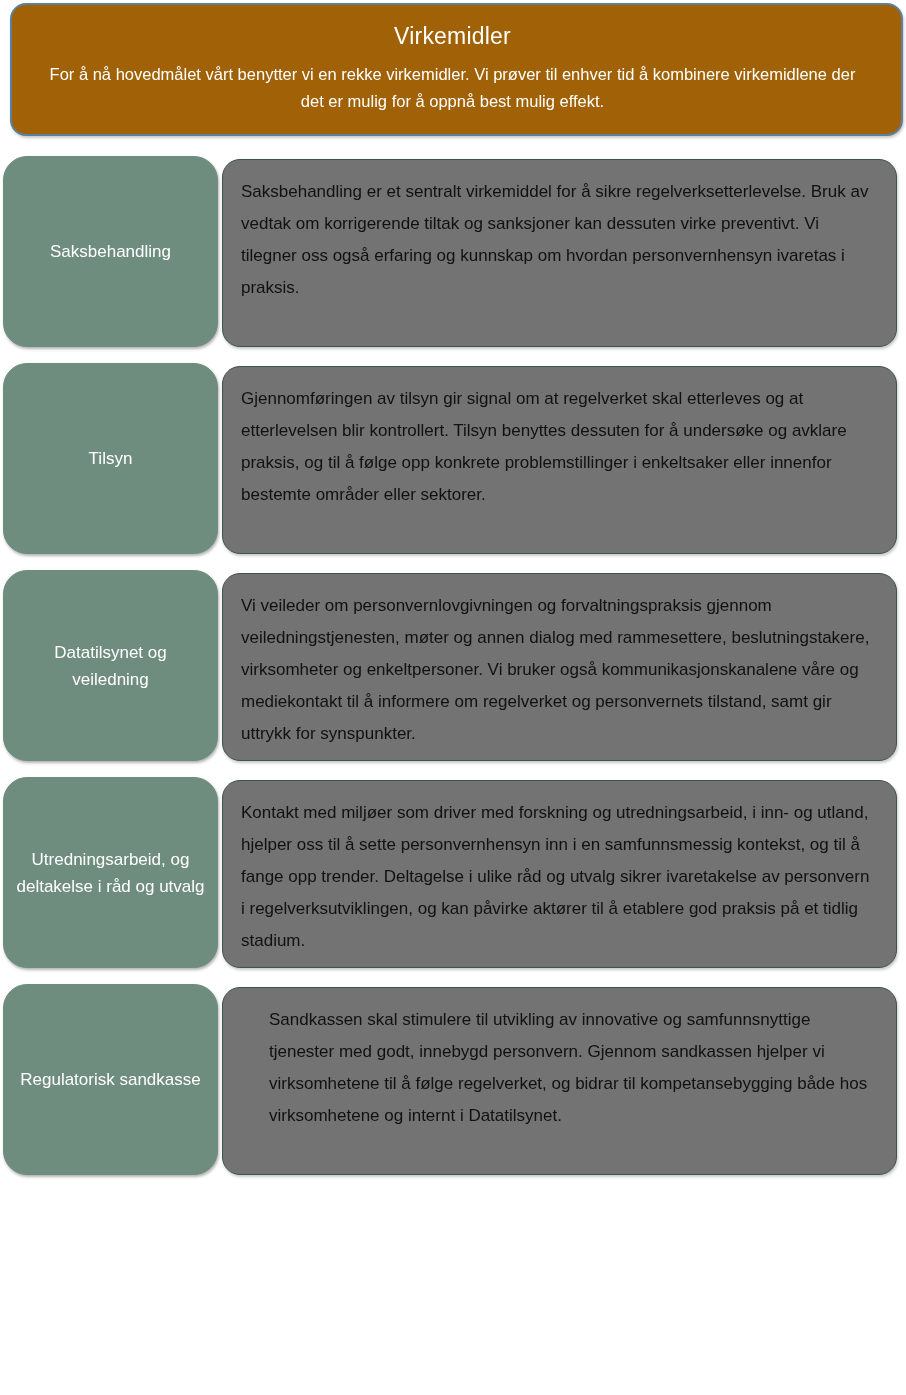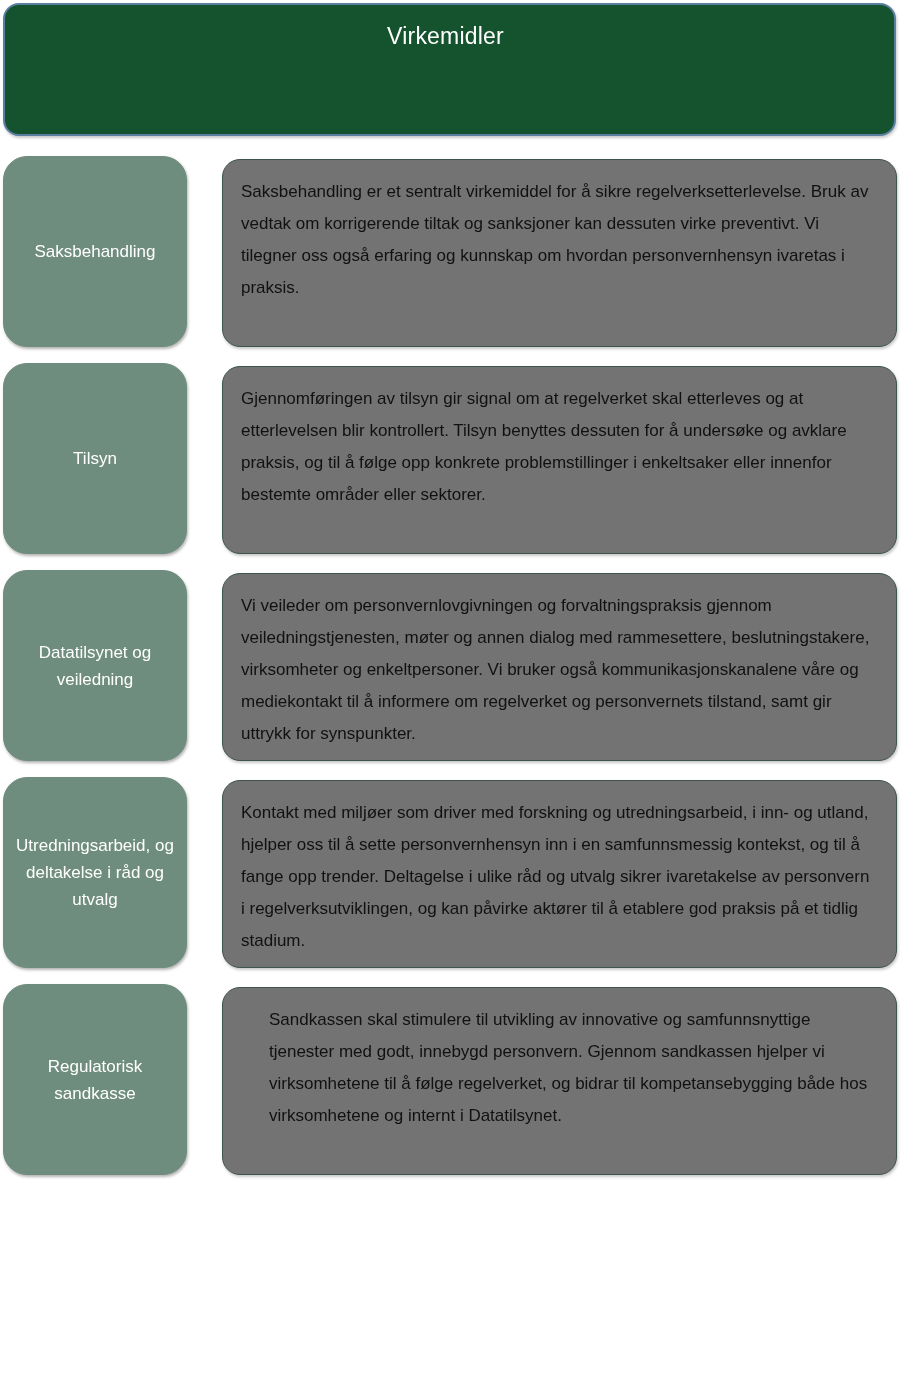--- a/index.html
+++ b/index.html
@@ -24,12 +24,12 @@
   
   .header-card {
     position: absolute;
-    left: 3px;
+    left: 10px;
     top: 3px;
     width: 893px;
     height: 133px;
     box-sizing: border-box;
-    background: #14532d;
+    background: #a16207;
     border: 2px solid #5b7fa0;
     border-radius: 16px;
     color: #ffffff;

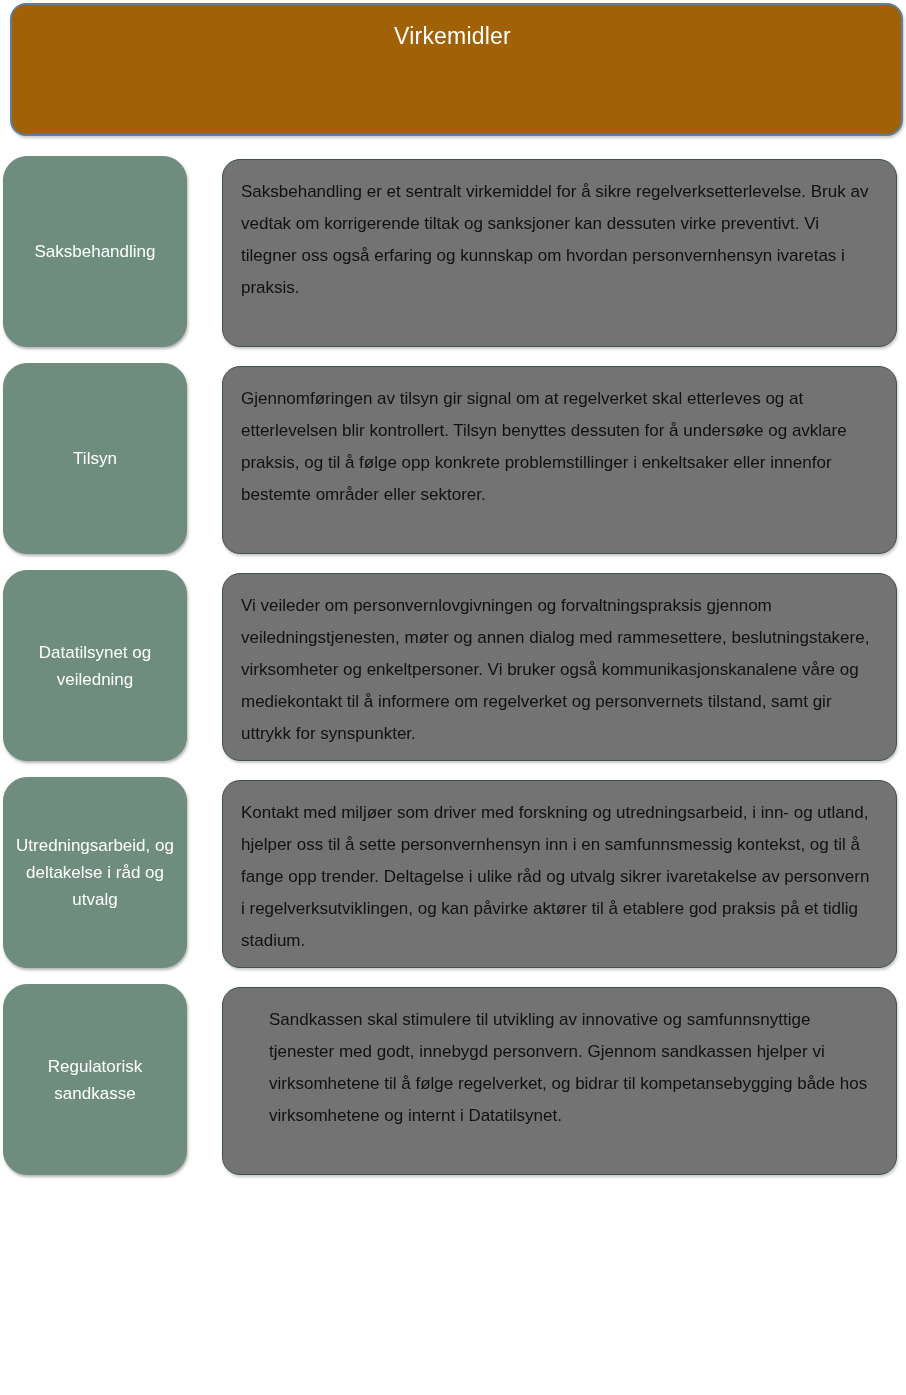--- a/index.html
+++ b/index.html
@@ -113,6 +113,7 @@
 
   <div class="header-card">
     <div class="header-title">Virkemidler</div>
+    <div class="header-sub">For å nå hovedmålet vårt benytter vi en rekke virkemidler. Vi prøver til enhver tid å kombinere virkemidlene der det er mulig for å oppnå best mulig effekt.</div>
   </div>
 
   <div class="row" style="top:156px;">

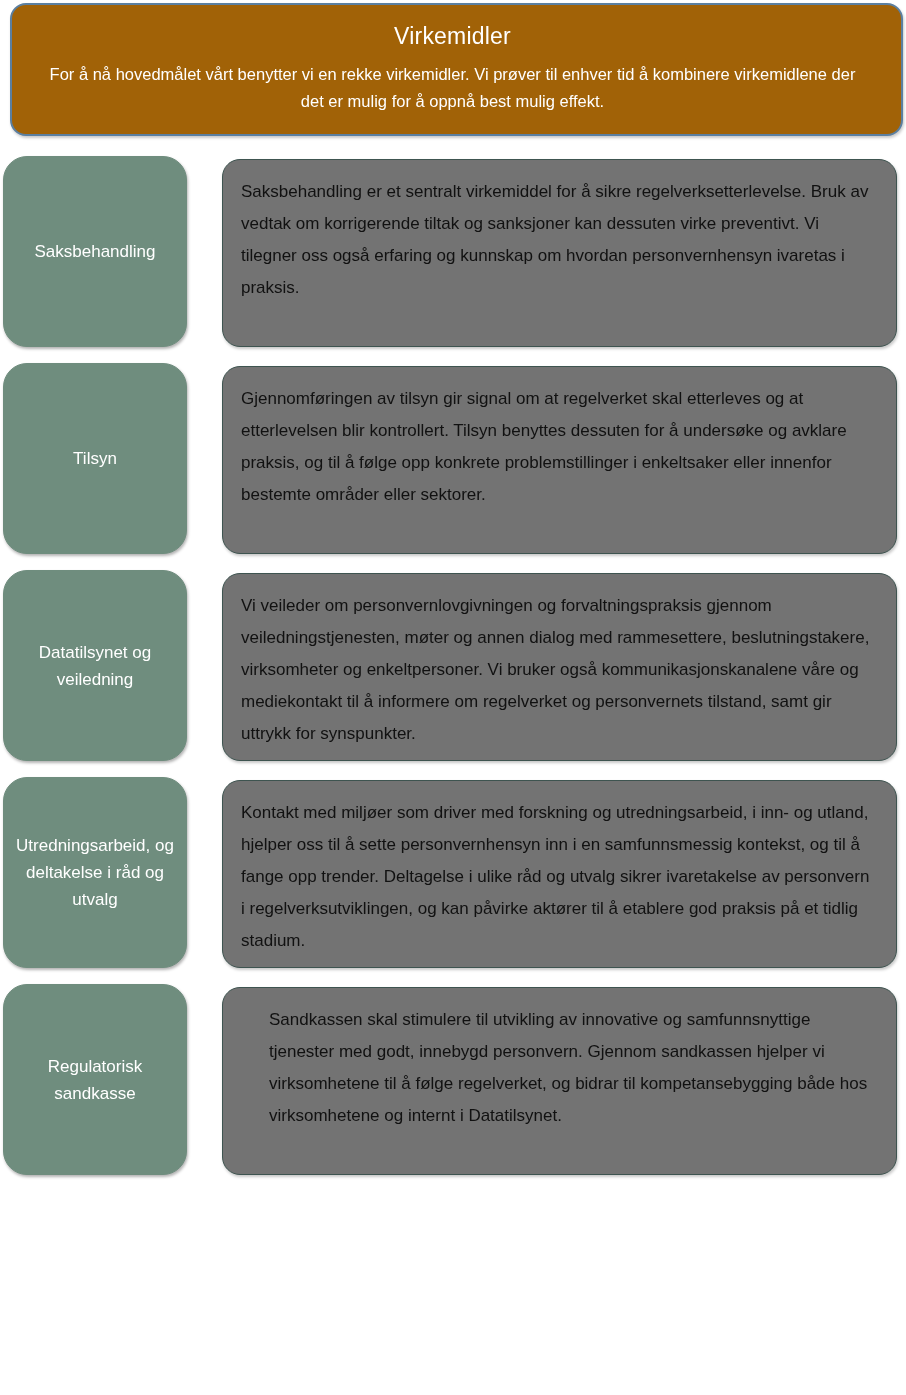--- a/index.html
+++ b/index.html
@@ -63,7 +63,7 @@
     position: absolute;
     left: 3px;
     top: 0;
-    width: 184px;
+    width: 215px;
     height: 191px;
     box-sizing: border-box;
     background: #6f8d7e;

